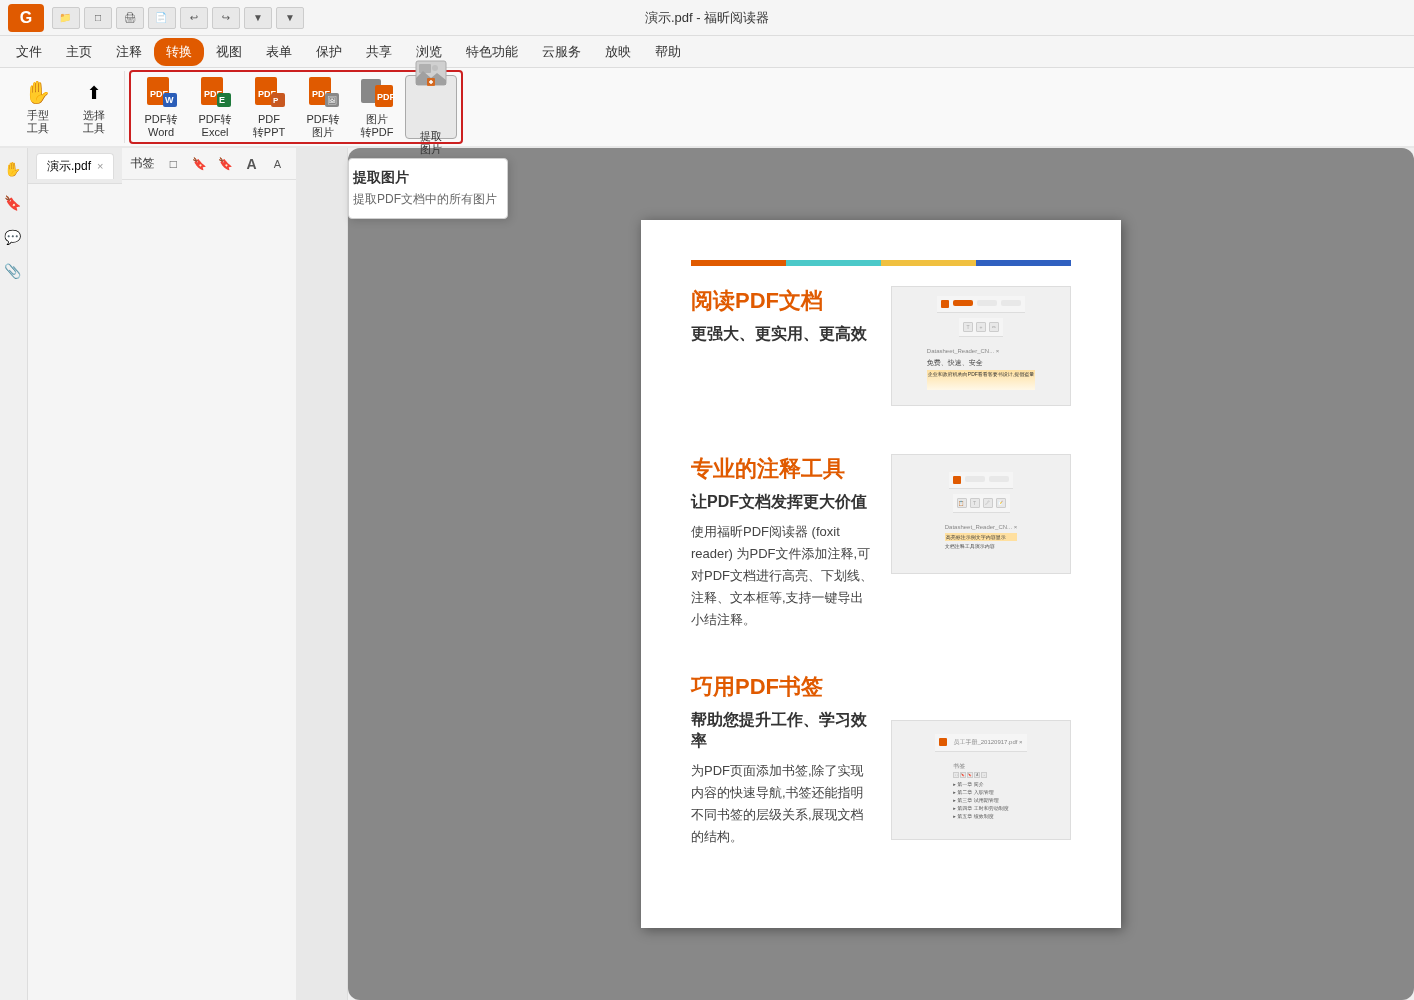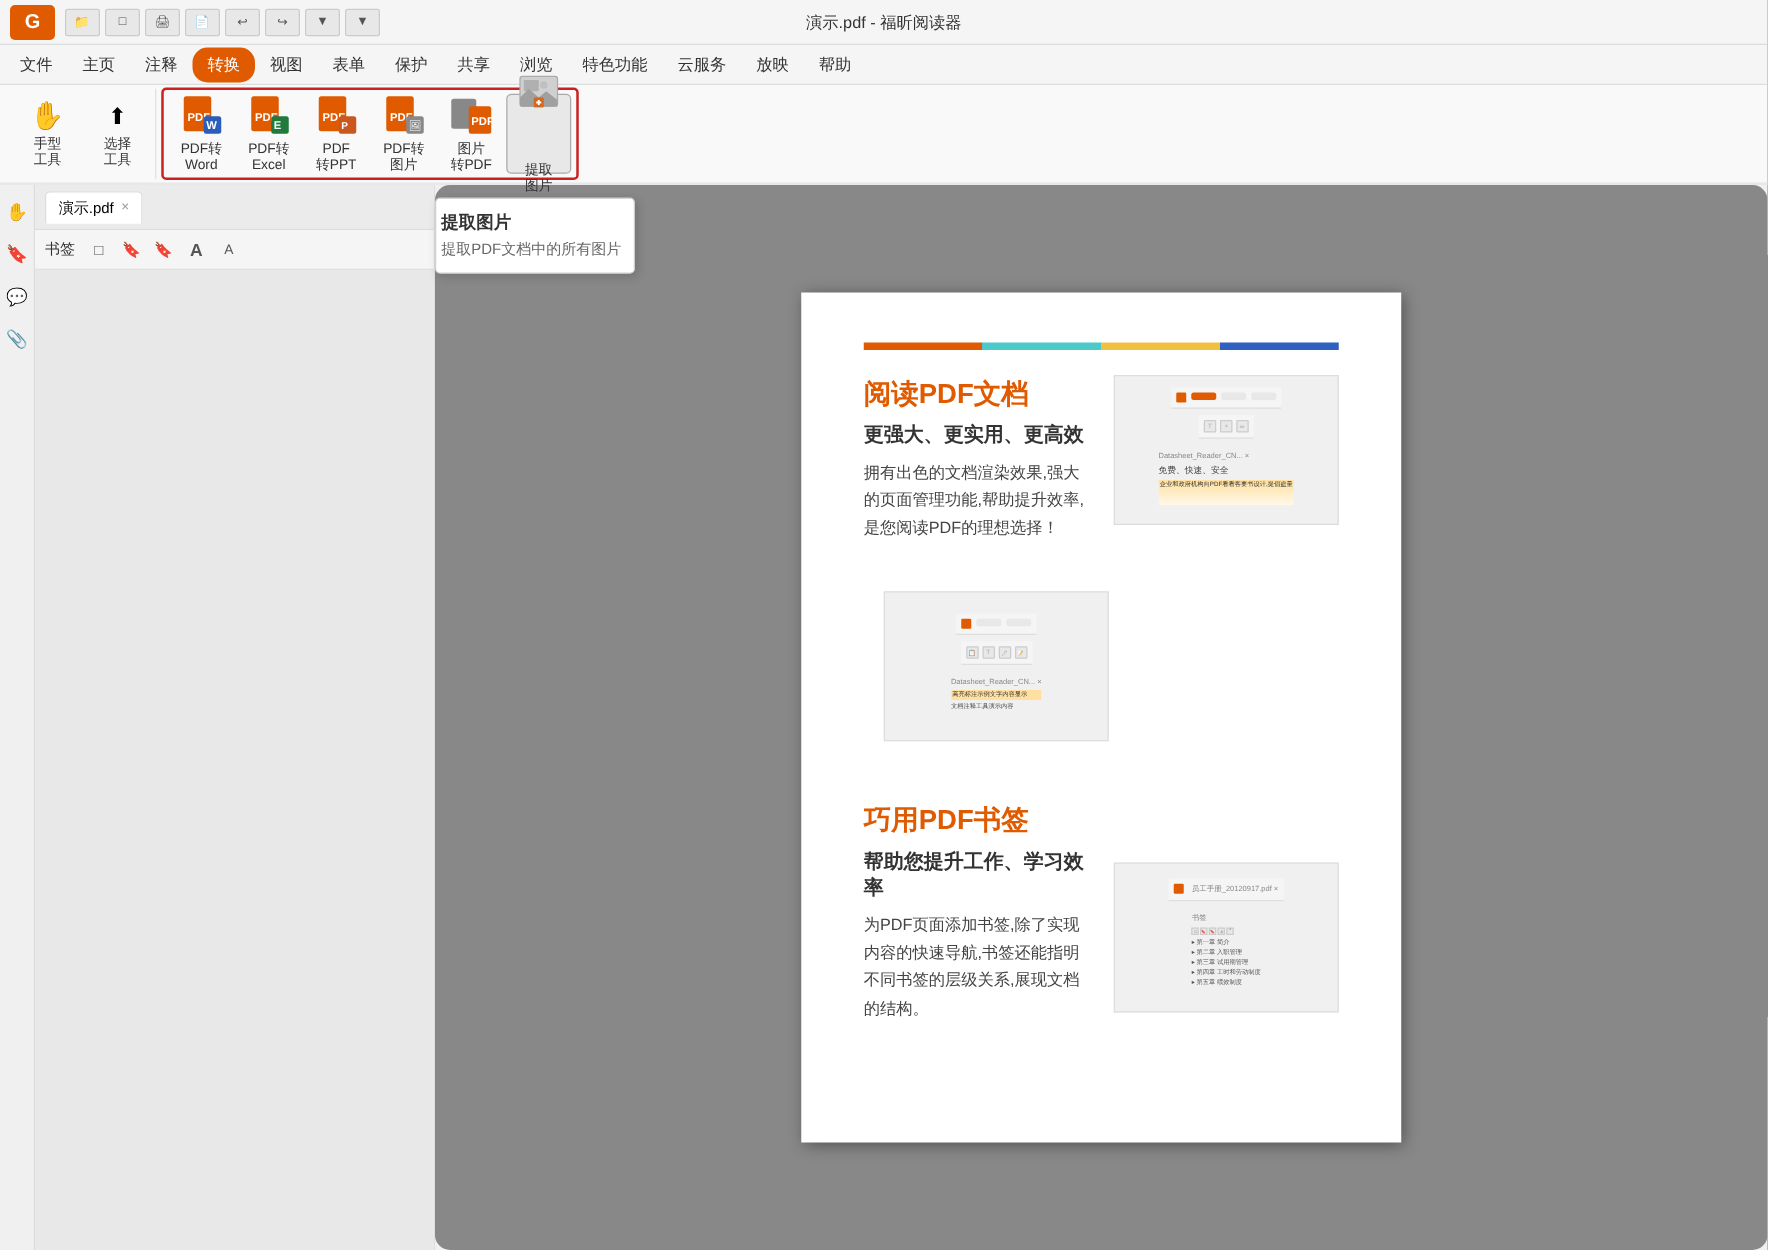--- a/index.html
+++ b/index.html
@@ -137,7 +137,7 @@
       background: #f5f5f5;
       border-right: 1px solid #ddd;
       display: flex;
-      flex-direction: column;
+      flex-direction: row;
     }
     #file-tabs {
       height: 36px;

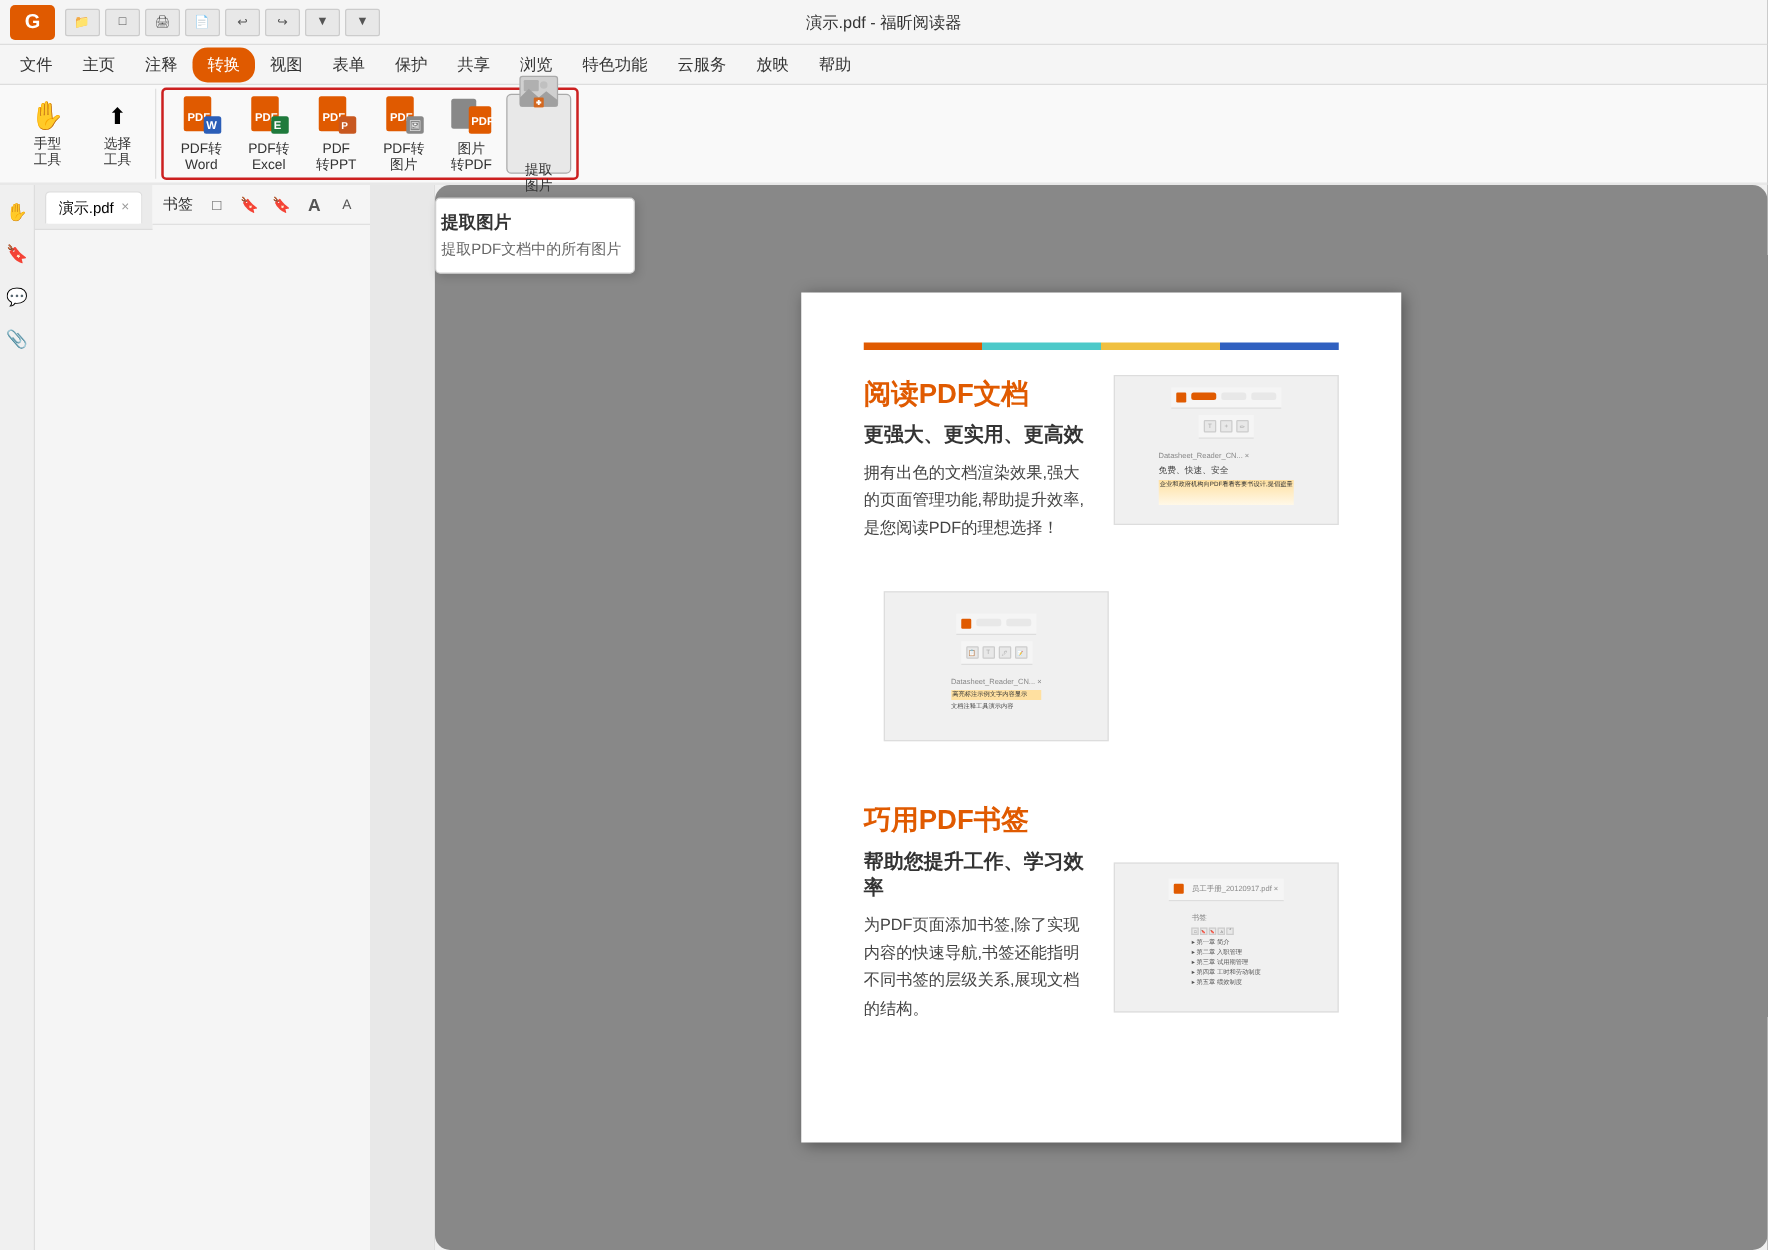--- a/index.html
+++ b/index.html
@@ -432,7 +432,6 @@
             <div style="flex:1;">
               <div class="pdf-heading">阅读PDF文档</div>
               <div class="pdf-subheading">更强大、更实用、更高效</div>
-              <div class="pdf-body">拥有出色的文档渲染效果,强大的页面管理功能,帮助提升效率,是您阅读PDF的理想选择！</div>
             </div>
 
             <div class="pdf-mini-img">

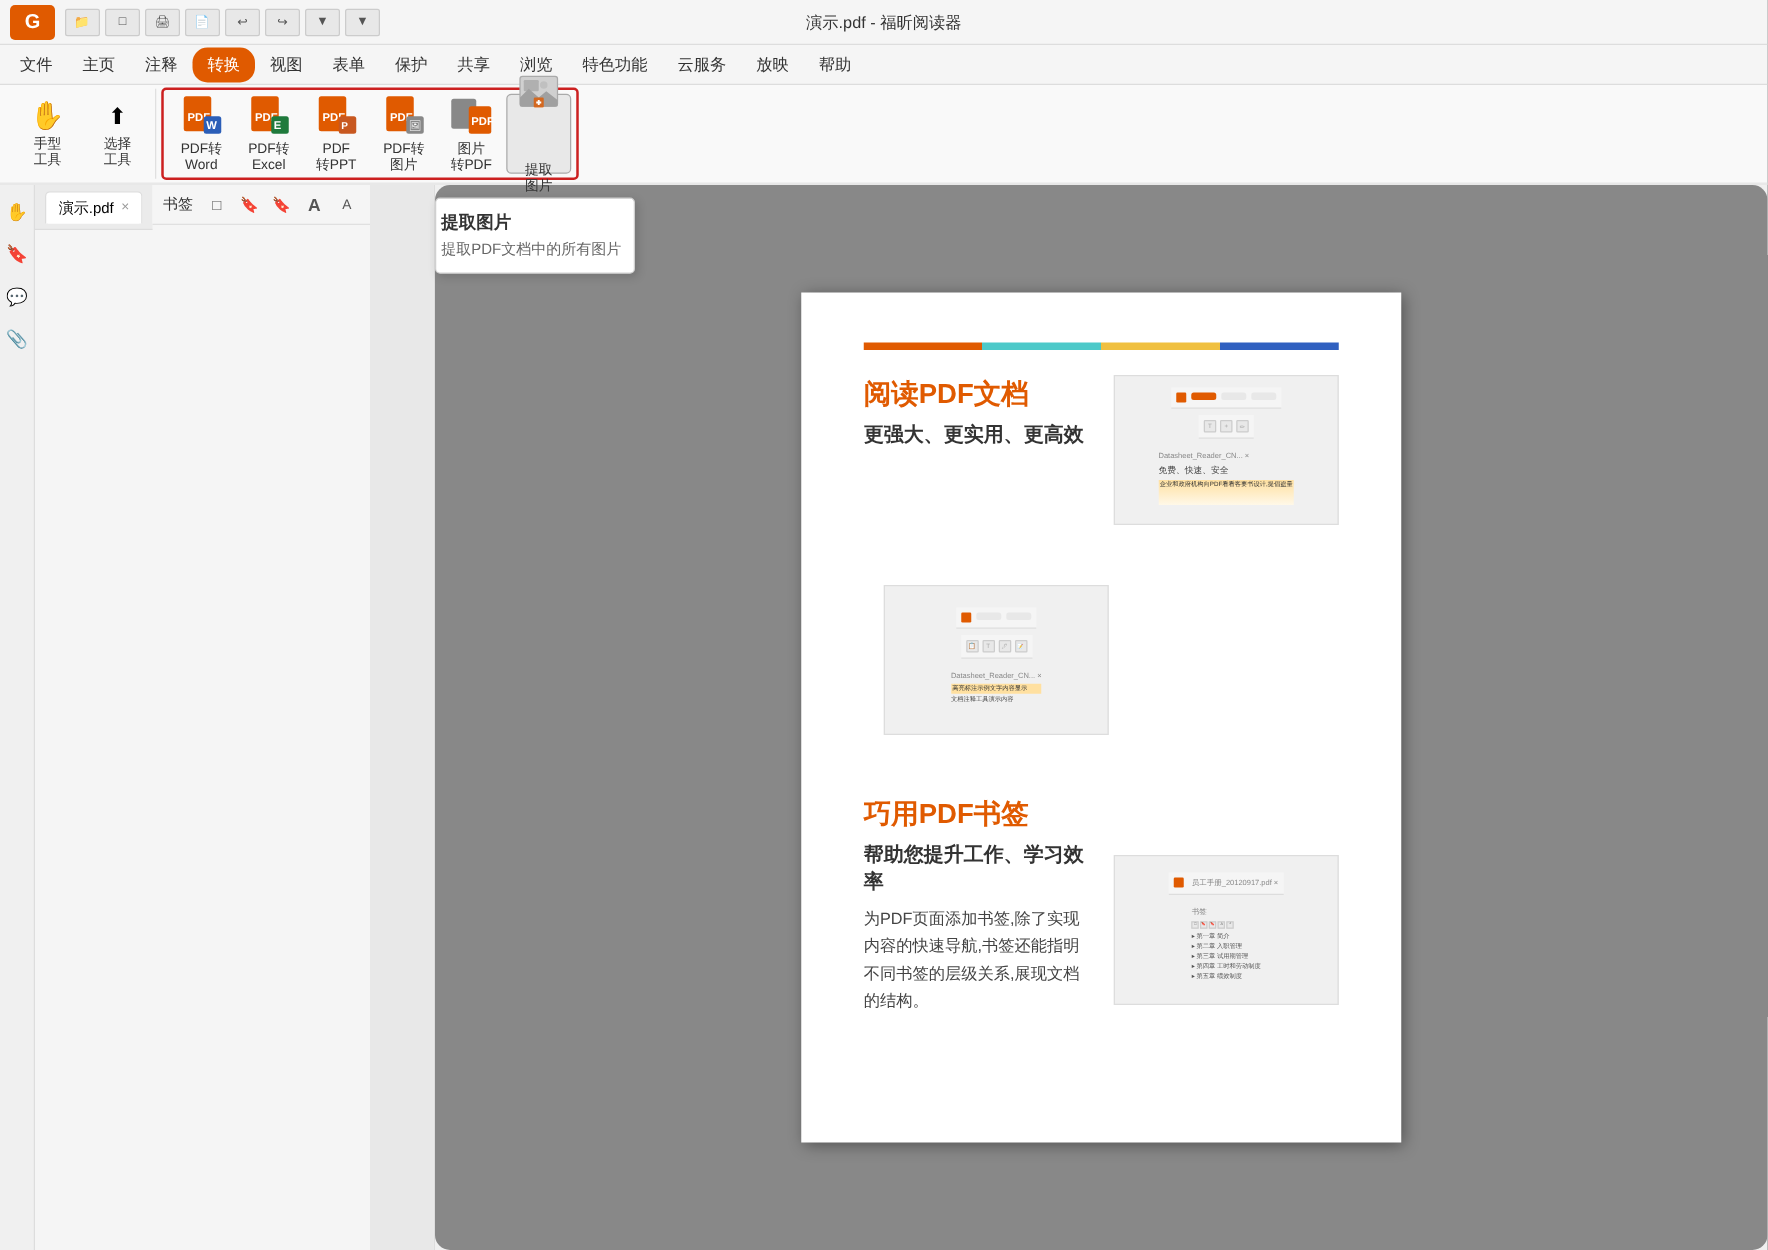--- a/index.html
+++ b/index.html
@@ -457,6 +457,11 @@
 
         <div class="pdf-section">
           <div style="display:flex; align-items:flex-start;">
+            <div style="flex:1;">
+              <div class="pdf-heading">专业的注释工具</div>
+              <div class="pdf-subheading">让PDF文档发挥更大价值</div>
+              <div class="pdf-body">使用福昕PDF阅读器 (foxit reader) 为PDF文件添加注释,可对PDF文档进行高亮、下划线、注释、文本框等,支持一键导出小结注释。</div>
+            </div>
 
             <div class="pdf-mini-img">
               <div class="mini-toolbar">

